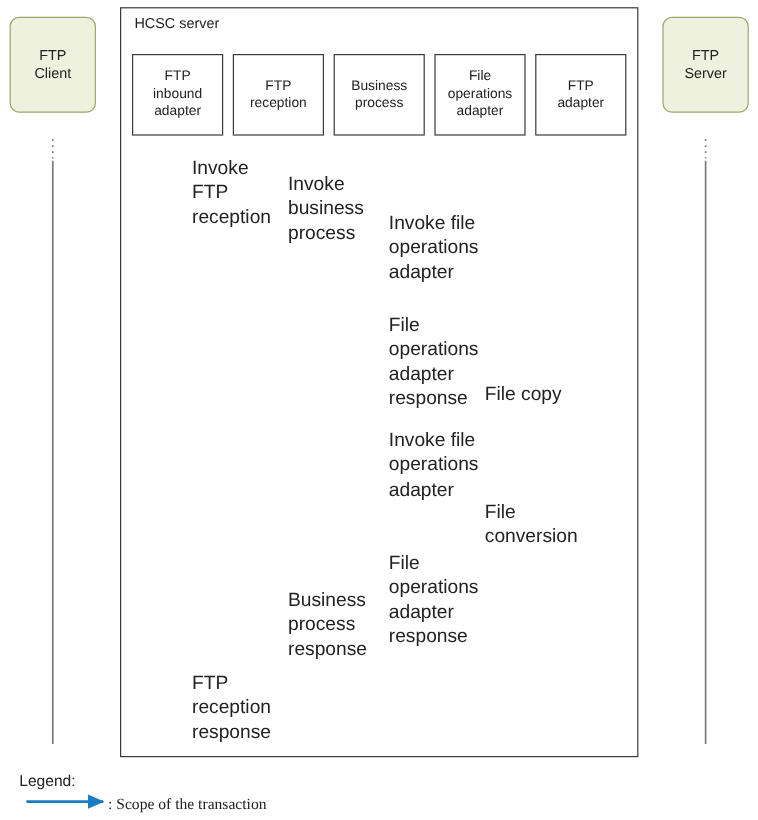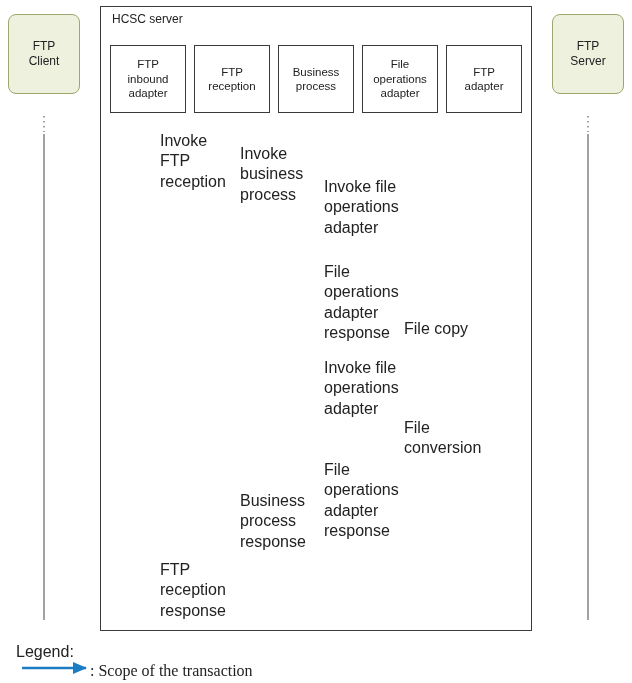--- a/index.html
+++ b/index.html
@@ -10,7 +10,7 @@
   .serverlabel{position:absolute;font-size:12px;color:#222;}
   .pbox{position:absolute;box-sizing:border-box;border:1px solid #3a3a3a;background:#fff;display:flex;align-items:center;justify-content:center;text-align:center;font-size:11.5px;color:#222;line-height:1.25;}
   .msglabel{position:absolute;font-size:16px;color:#222;line-height:1.28;white-space:pre-line;}
-  .legendlabel{position:absolute;font-size:16px;color:#222;}
+  .legendlabel{position:absolute;font-size:13px;color:#222;}
   svg{position:absolute;left:0;top:0;width:632px;height:683px;overflow:visible;}
 </style>
 </head>

